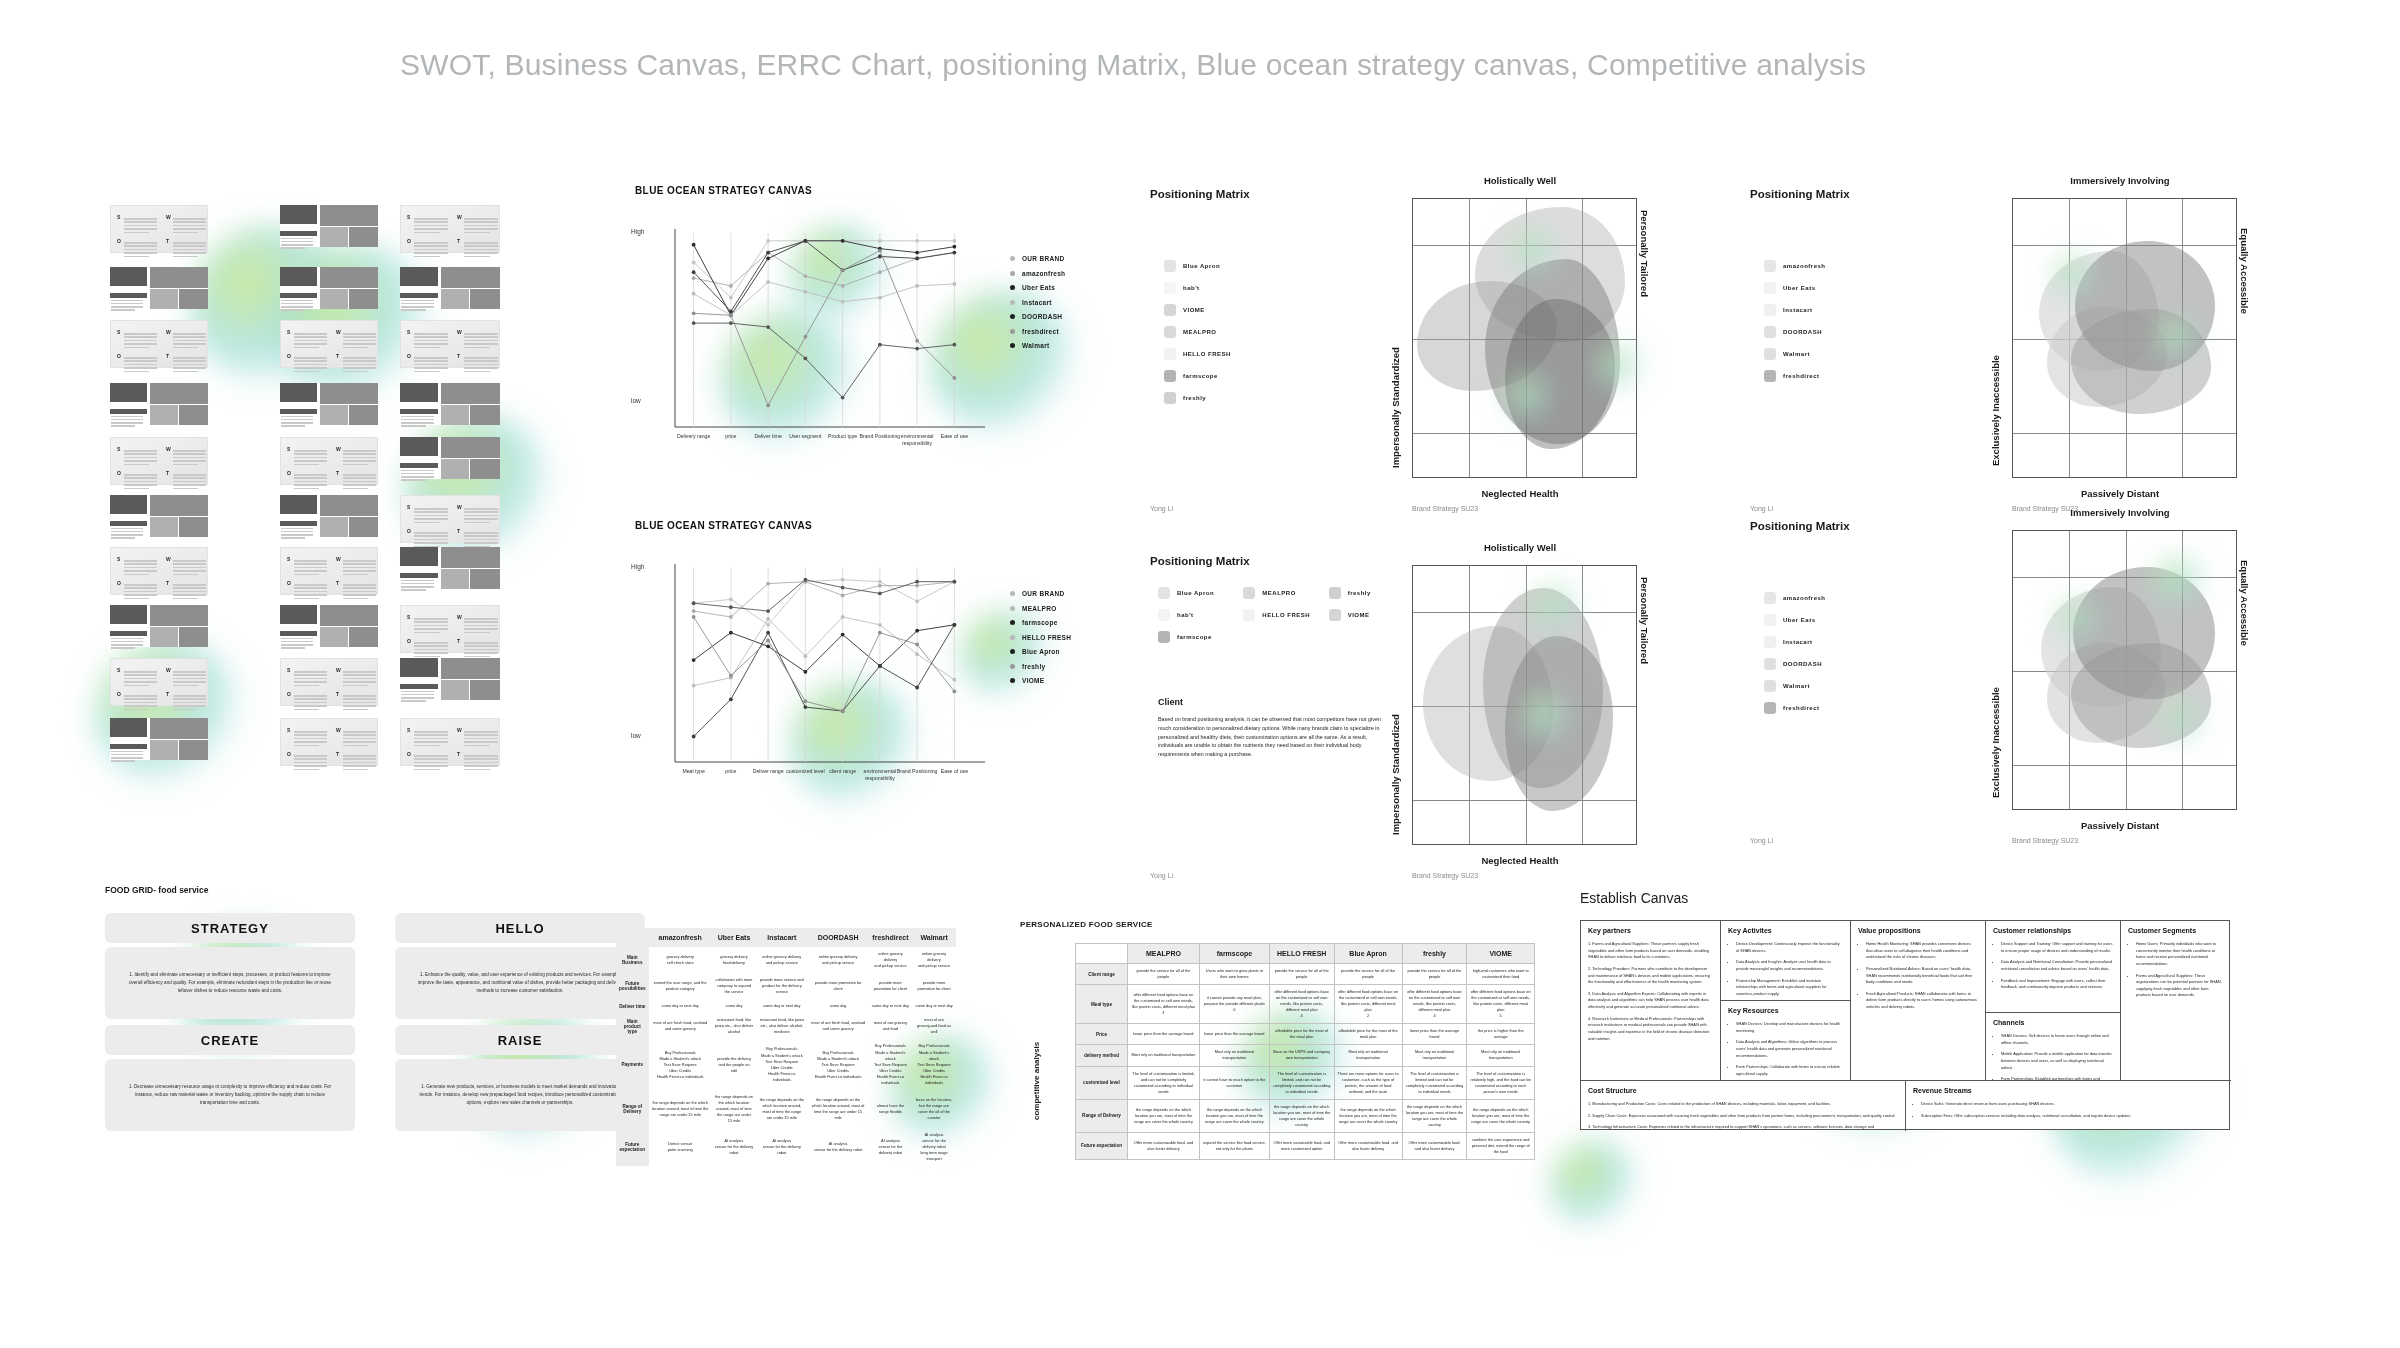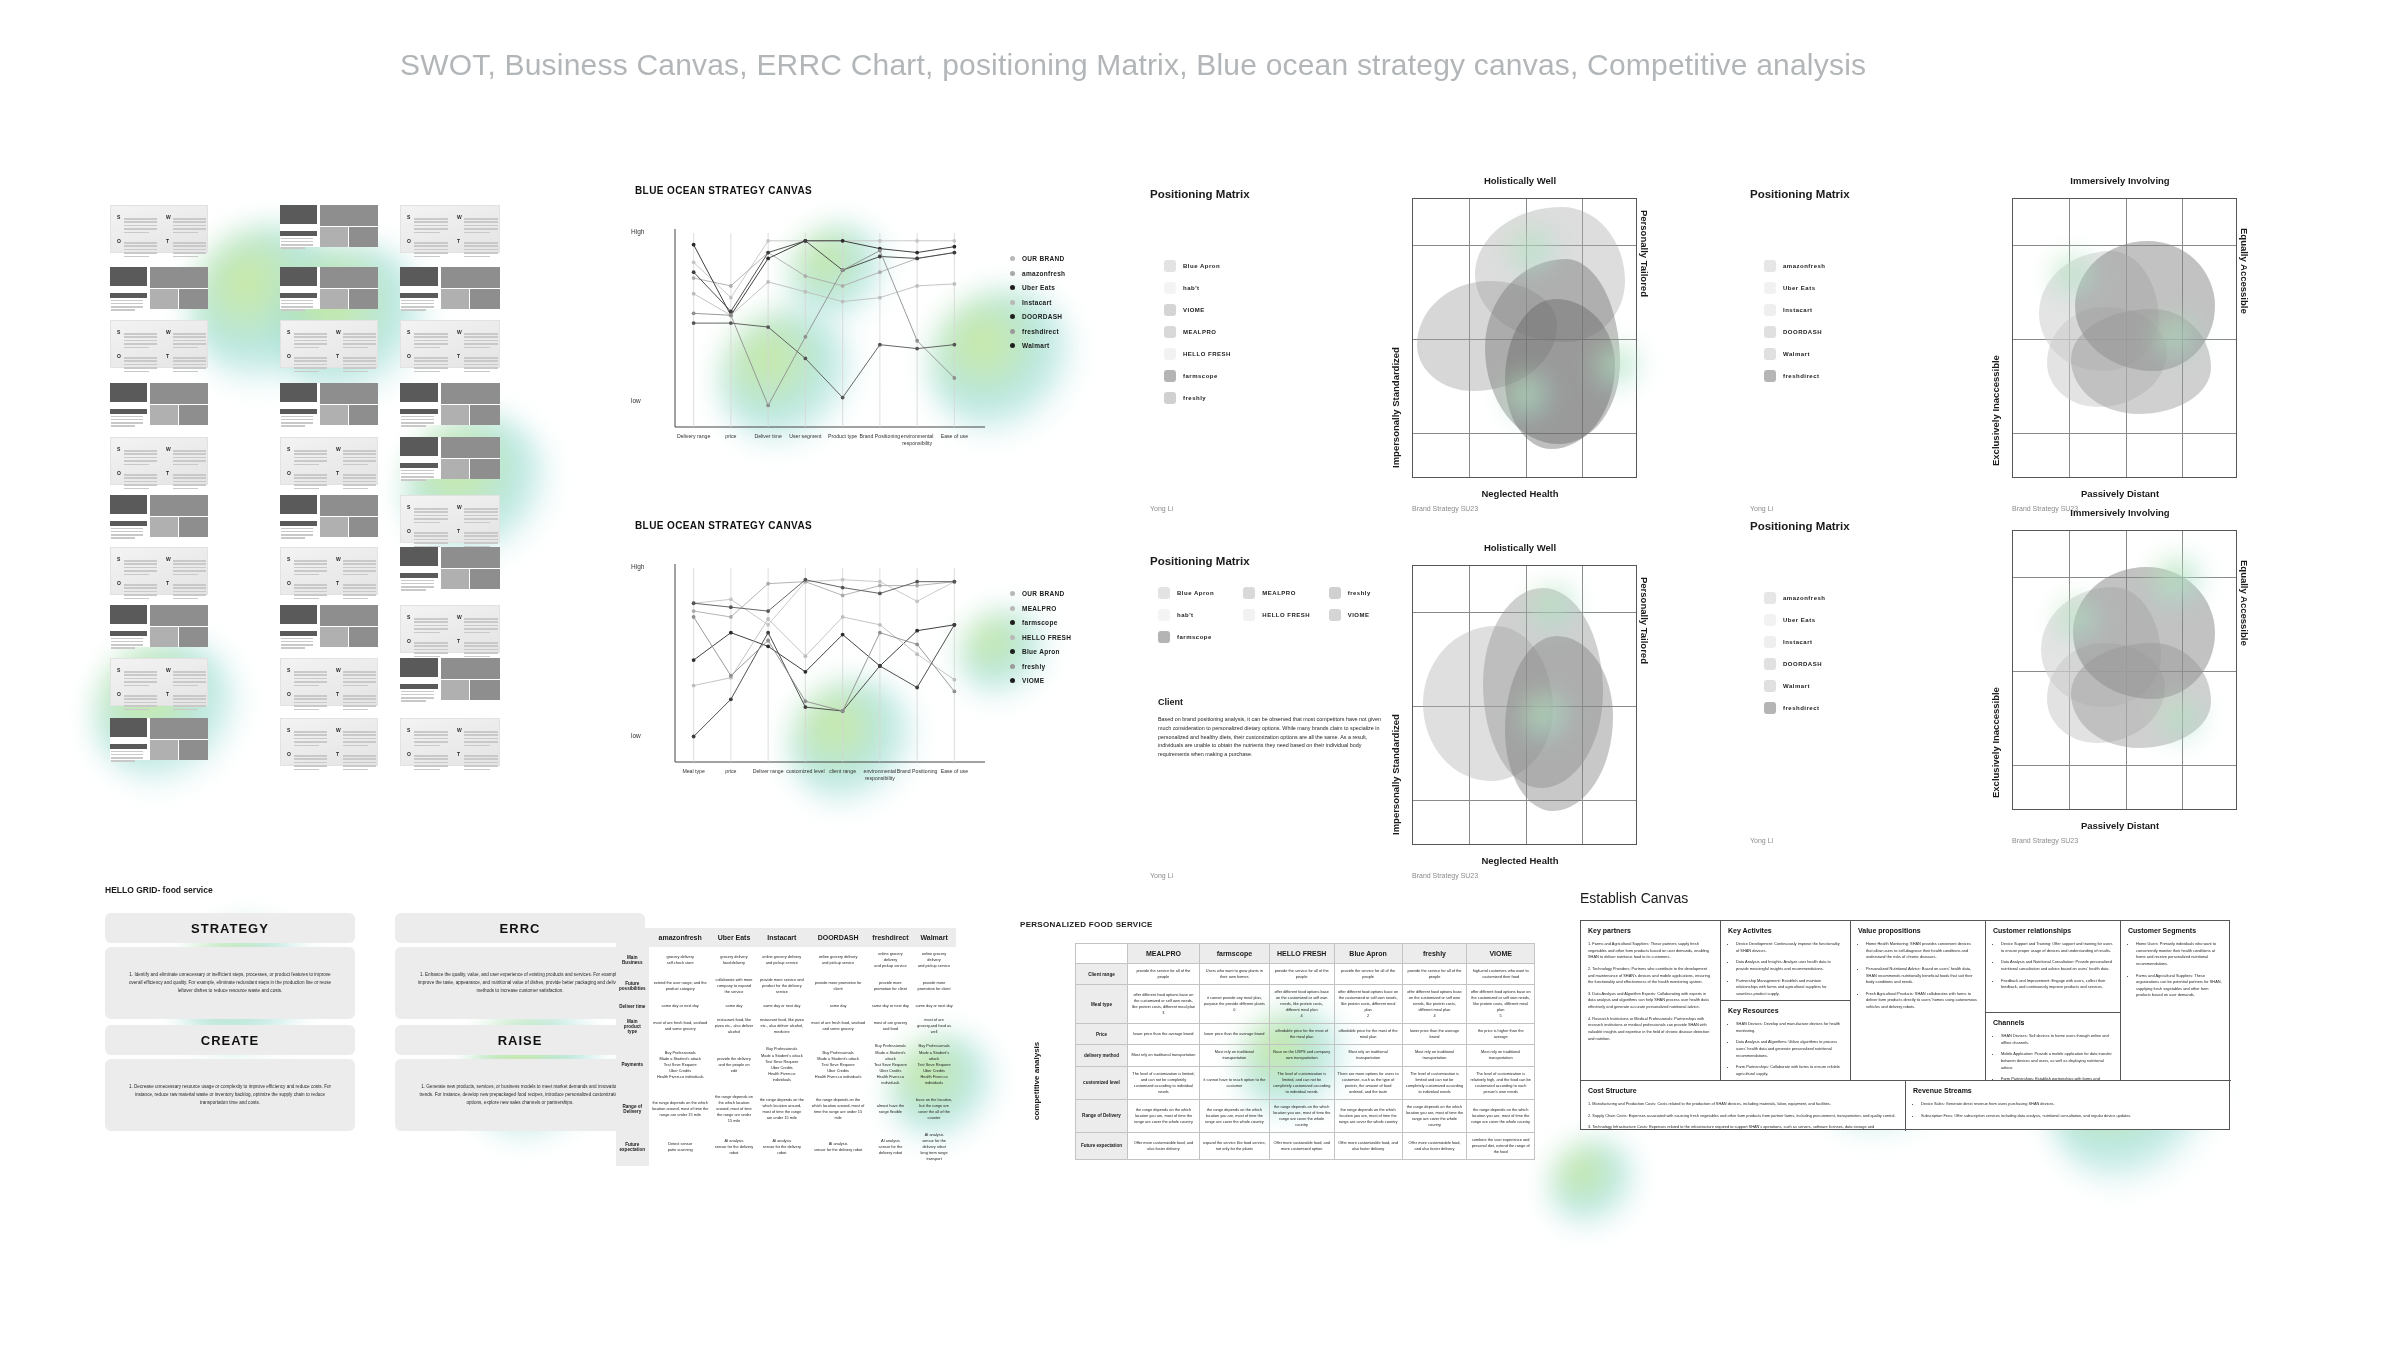--- a/index.html
+++ b/index.html
@@ -1118,7 +1118,7 @@
 </div>
 
 <div id="errc">
-  <h3>HELLO GRID- food service</h3>
+  <h3>FOOD GRID- food service</h3>
   <div id="errc-cells" style="position:relative;margin-top:18px;height:230px;">
       <div class="errc-cell errc-head" style="left: 0px; top: 0px; width: 250px; height: 30px;">STRATEGY</div>
       <div class="errc-cell errc-body" style="left: 0px; top: 34px; width: 250px; height: 72px;">1. Identify and eliminate unnecessary or inefficient steps, processes, or product features to improve overall efficiency and quality. For example, eliminate redundant steps in the production line or reuse leftover dishes to reduce resource waste and costs.</div>

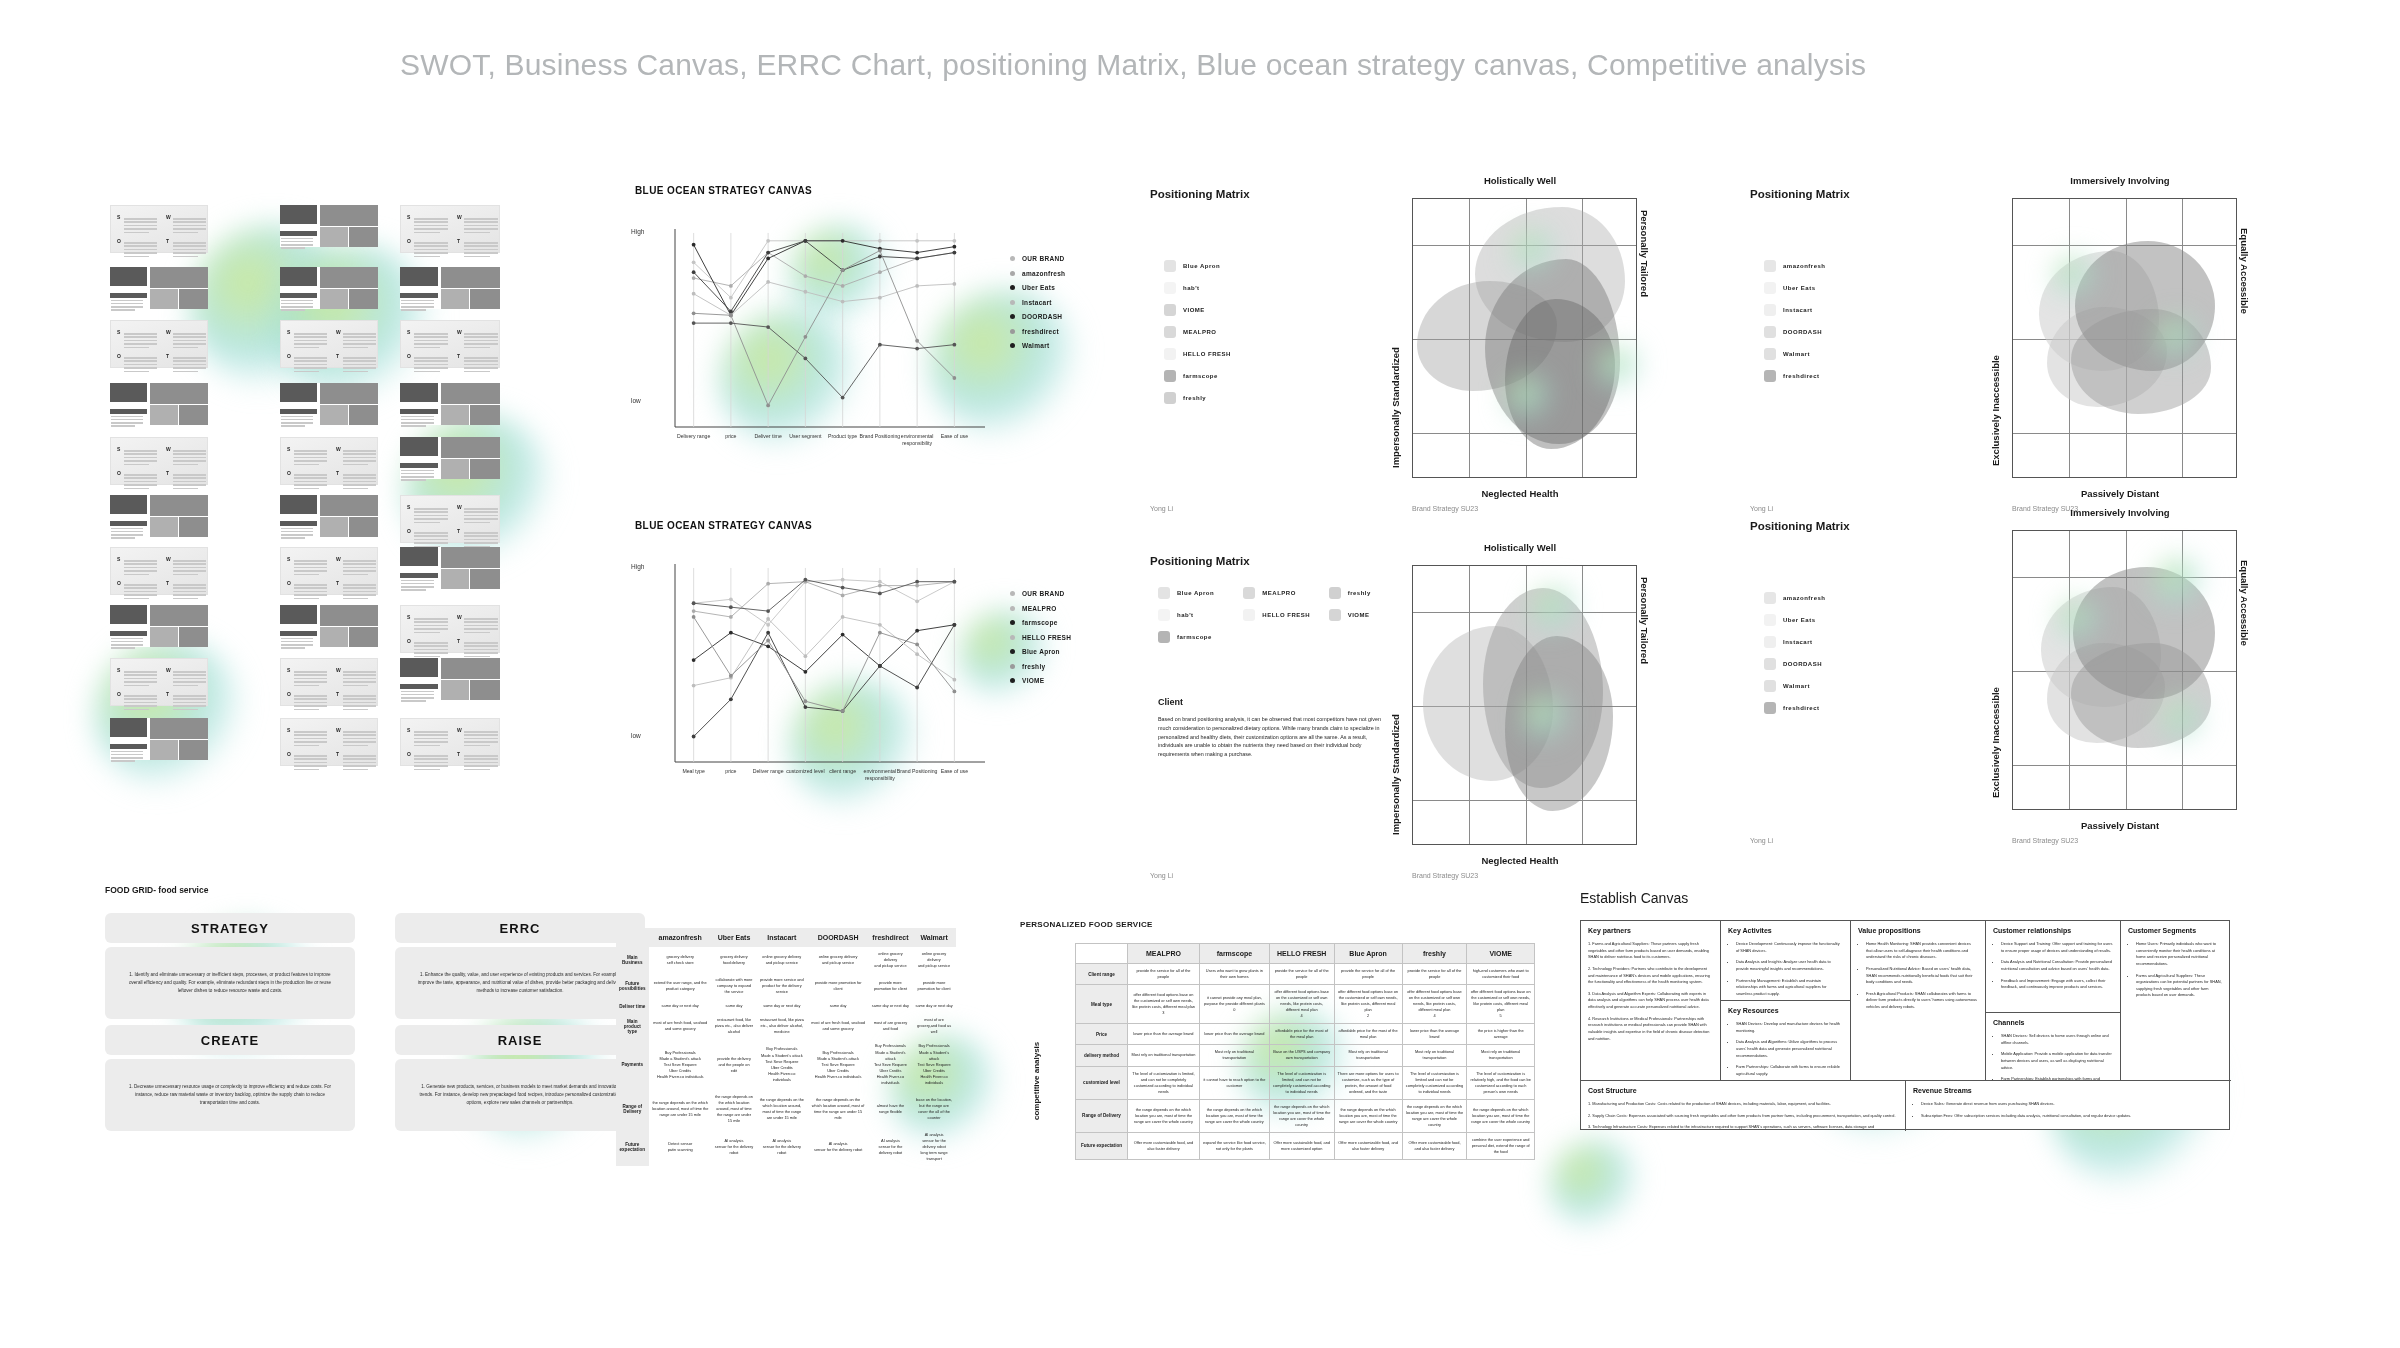--- a/index.html
+++ b/index.html
@@ -1122,7 +1122,7 @@
   <div id="errc-cells" style="position:relative;margin-top:18px;height:230px;">
       <div class="errc-cell errc-head" style="left: 0px; top: 0px; width: 250px; height: 30px;">STRATEGY</div>
       <div class="errc-cell errc-body" style="left: 0px; top: 34px; width: 250px; height: 72px;">1. Identify and eliminate unnecessary or inefficient steps, processes, or product features to improve overall efficiency and quality. For example, eliminate redundant steps in the production line or reuse leftover dishes to reduce resource waste and costs.</div>
-      <div class="errc-cell errc-head" style="left: 290px; top: 0px; width: 250px; height: 30px;">ERRC</div>
+      <div class="errc-cell errc-head" style="left: 290px; top: 0px; width: 250px; height: 30px;">HELLO</div>
       <div class="errc-cell errc-body" style="left: 290px; top: 34px; width: 250px; height: 72px;">1. Enhance the quality, value, and user experience of existing products and services. For example, improve the taste, appearance, and nutritional value of dishes, provide better packaging and delivery methods to increase customer satisfaction.</div>
       <div class="errc-cell errc-head" style="left: 0px; top: 112px; width: 250px; height: 30px;">CREATE</div>
       <div class="errc-cell errc-body" style="left: 0px; top: 146px; width: 250px; height: 72px;">1.  Decrease unnecessary resource usage or complexity to improve efficiency and reduce costs. For instance, reduce raw material waste or inventory backlog, optimize the supply chain to reduce transportation time and costs.</div>

